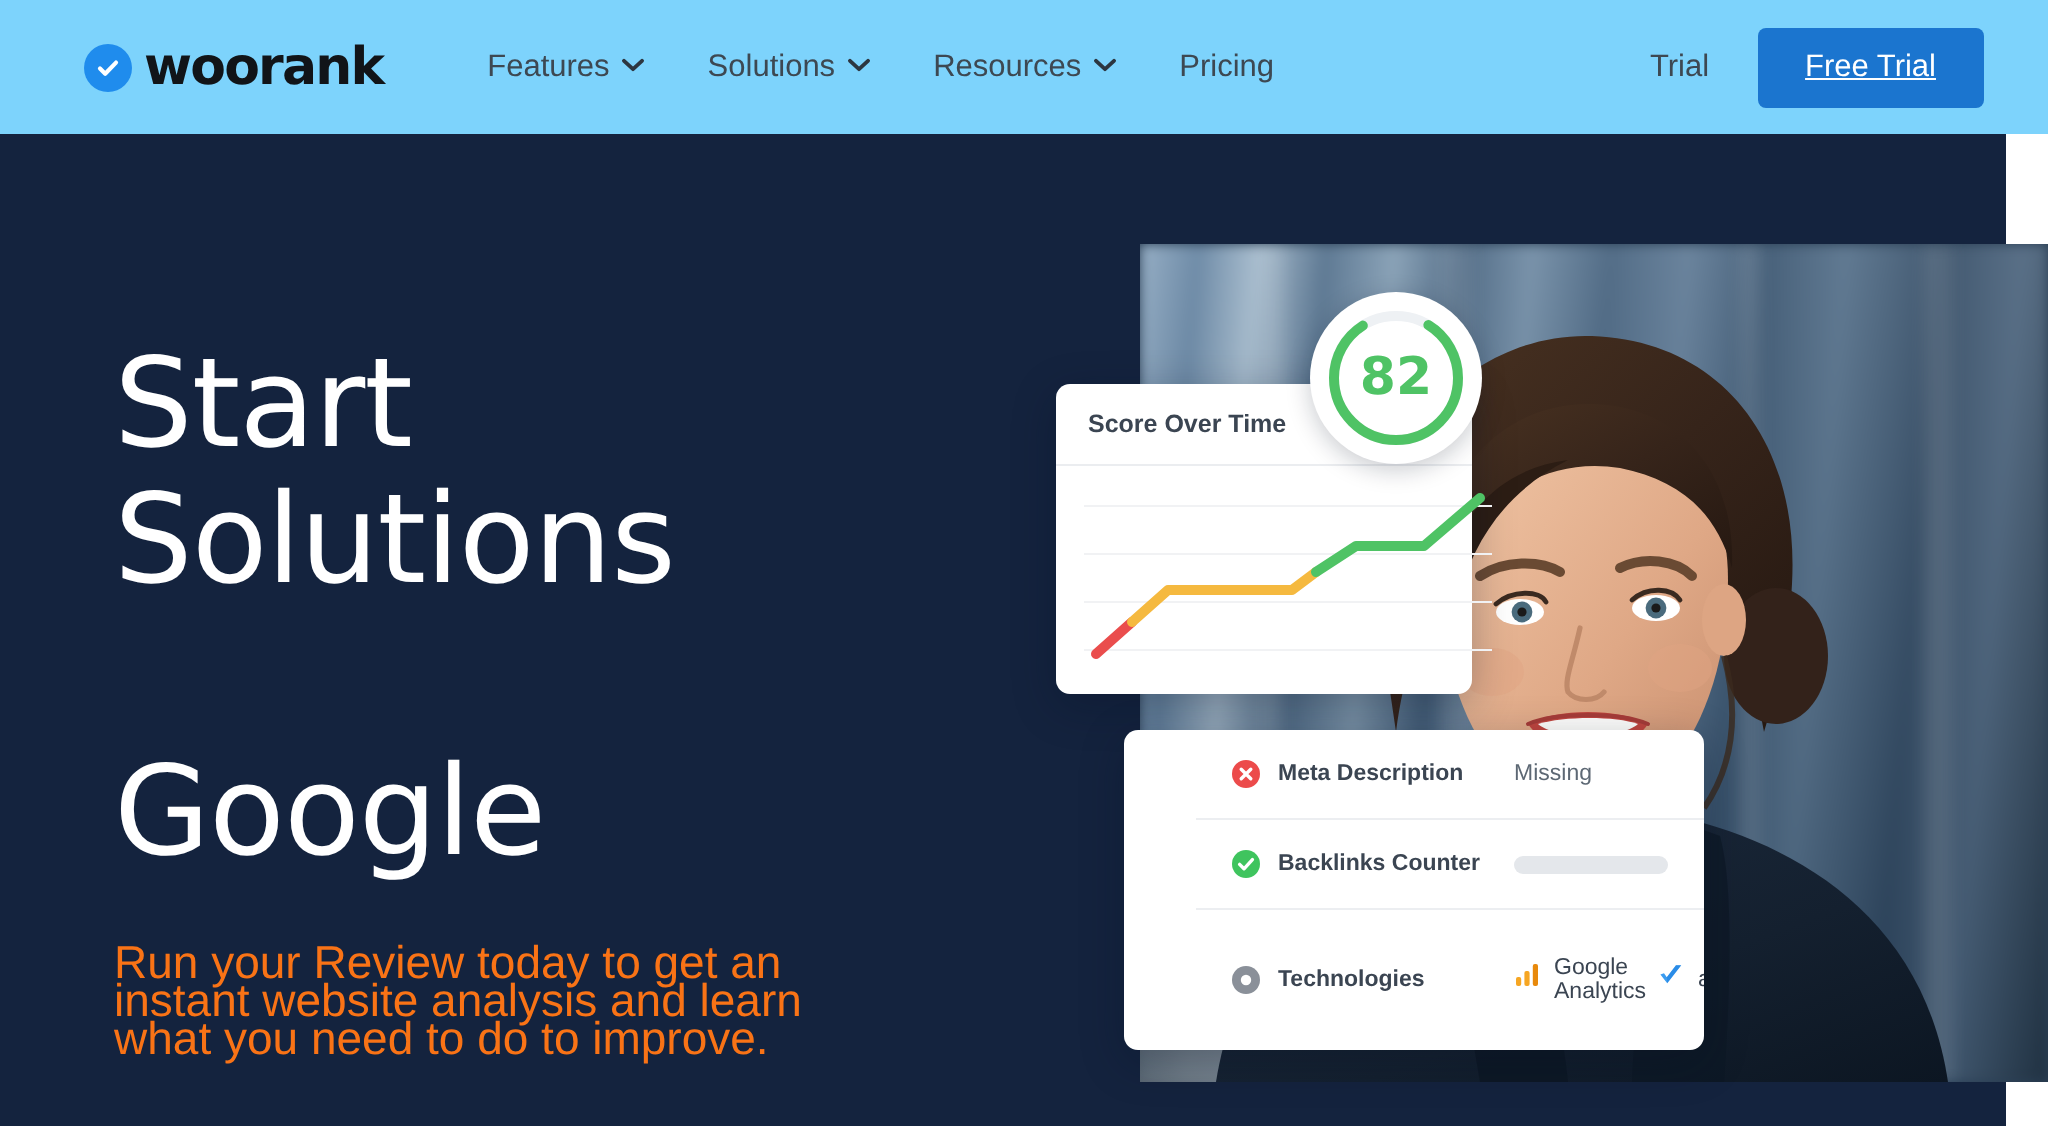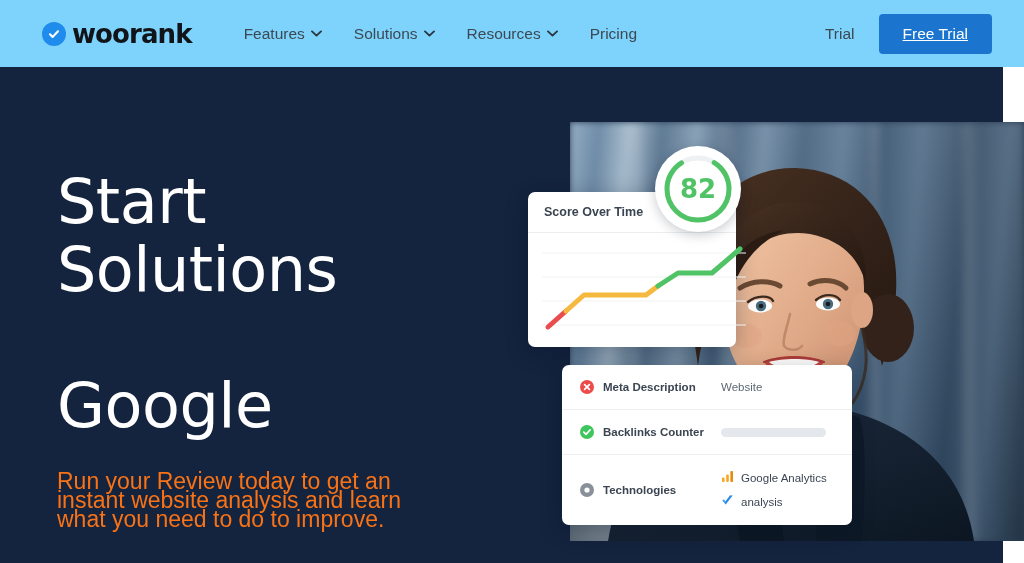--- a/index.html
+++ b/index.html
@@ -182,6 +182,7 @@
     box-shadow: 0 6px 22px rgba(8,18,35,0.30);
     z-index: 22;
     overflow: hidden;
+    padding-left: 36px;
   }
   .check-row {
     display: flex; align-items: center;

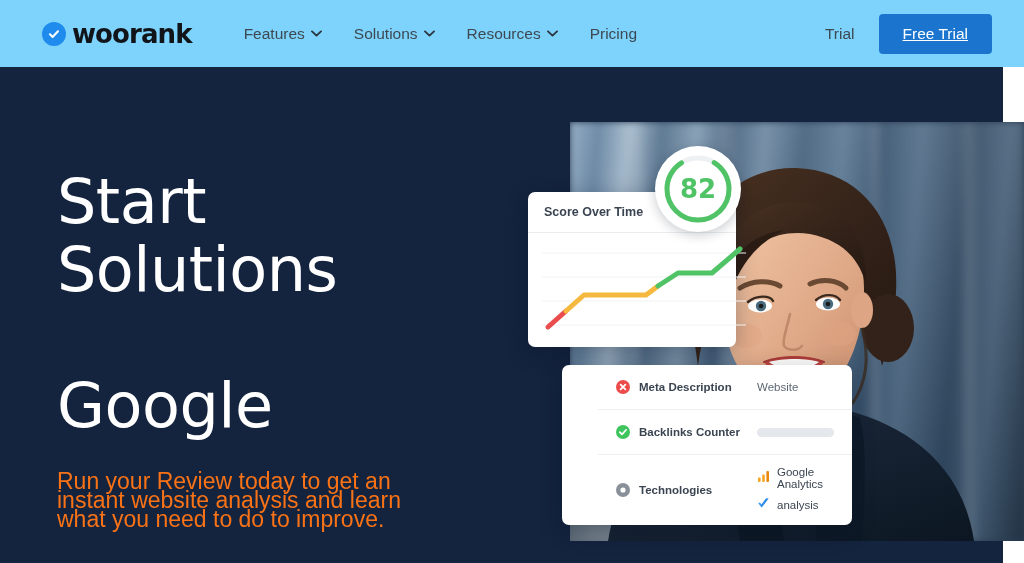--- a/index.html
+++ b/index.html
@@ -395,7 +395,7 @@
         </svg>
       </span>
       <span class="check-label">Meta Description</span>
-      <span class="check-value">Website</span>
+      <span class="check-value">Missing</span>
     </div>
 
     <div class="check-row">

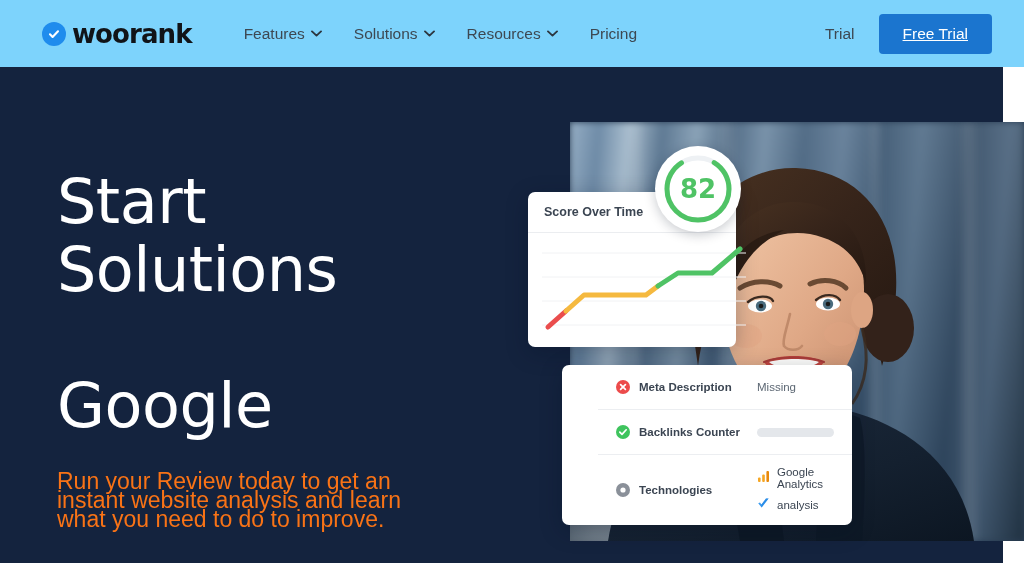--- a/index.html
+++ b/index.html
@@ -202,7 +202,7 @@
     background: #e4e7eb; overflow: hidden;
   }
   .progress-fill { height: 100%; border-radius: 5px; background: #1f83e8; }
-  .tech-list { display: flex; flex-direction: column; gap: 6px; }
+  .tech-list { display: flex; flex-direction: row; gap: 6px; }
   .tech-item { display: flex; align-items: center; gap: 7px; }
   .tech-item span.tech-name { font-size: 11.5px; color: #3b4552; }
 </style>

